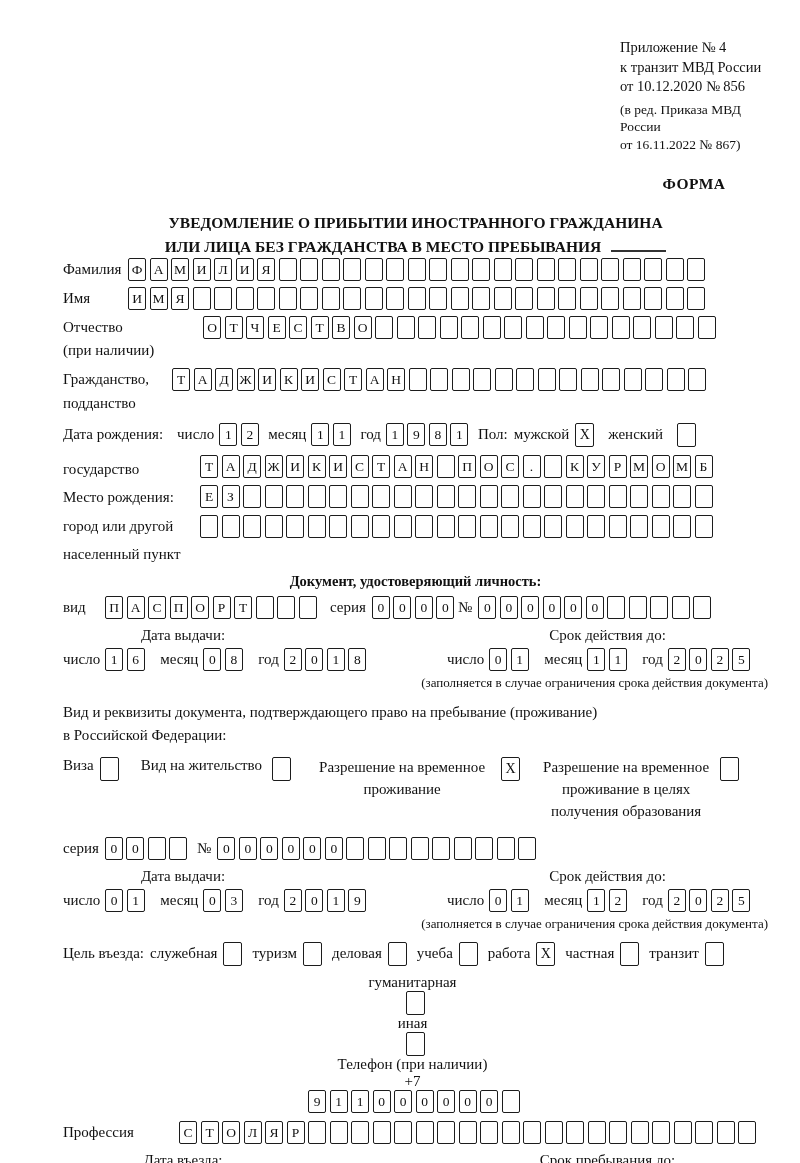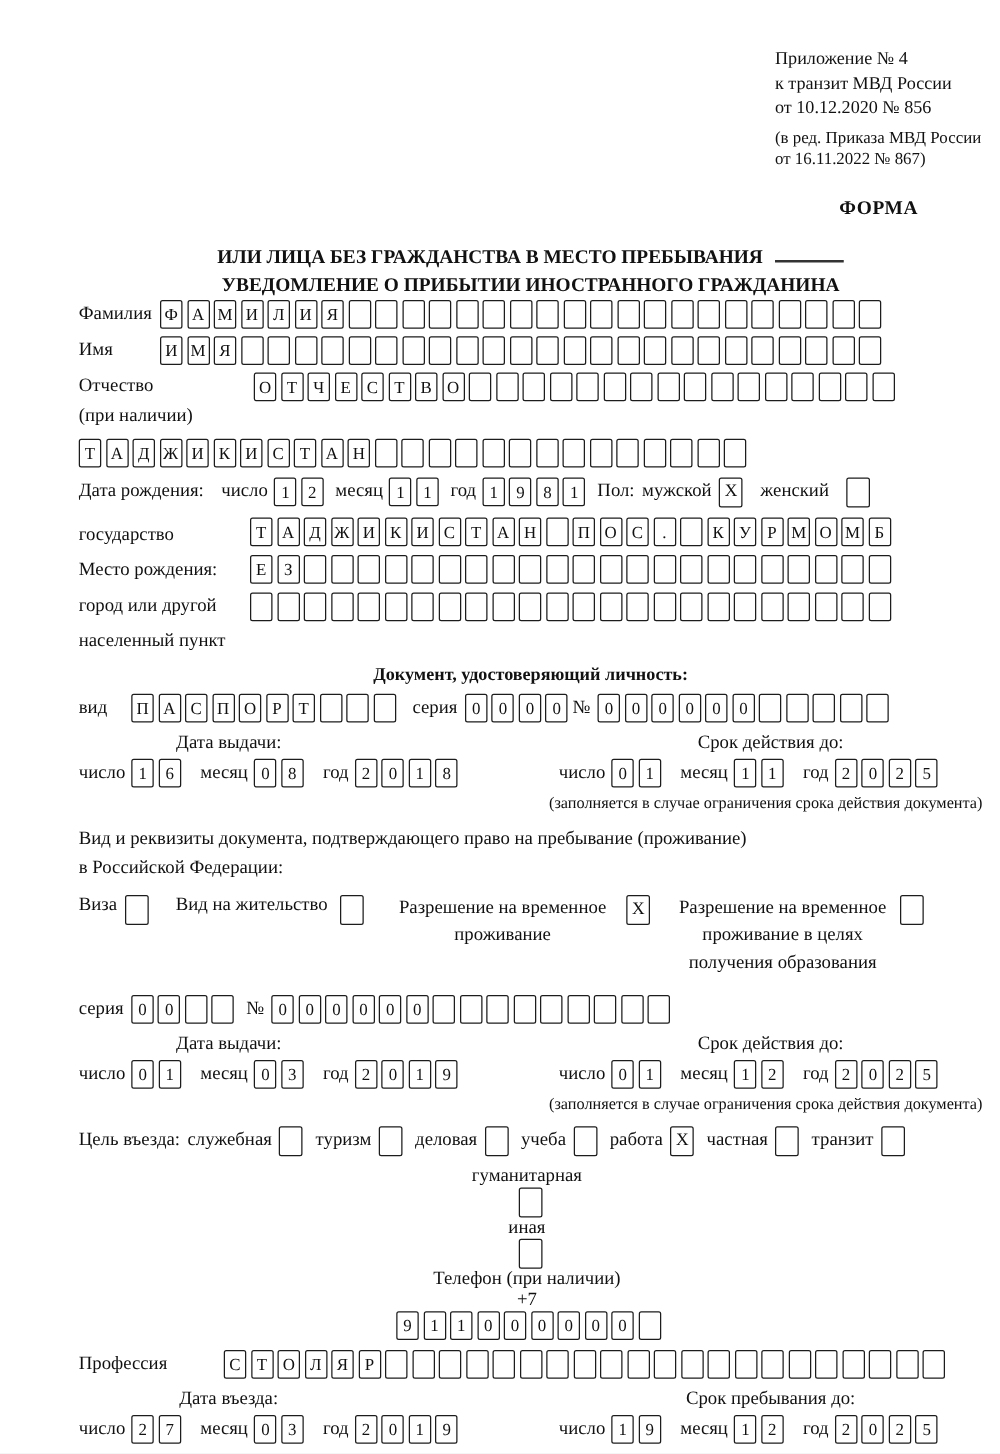--- a/index.html
+++ b/index.html
@@ -11,7 +11,7 @@
     font-family:"Liberation Serif","DejaVu Serif",serif;
     color:#111;
     box-sizing:border-box;
-    padding:38px 14px 20px 63px;
+    padding:38px 32px 20px 63px;
     overflow:hidden;
   }
   .appendix{margin-left:557px;font-size:14.5px;line-height:1.35;}

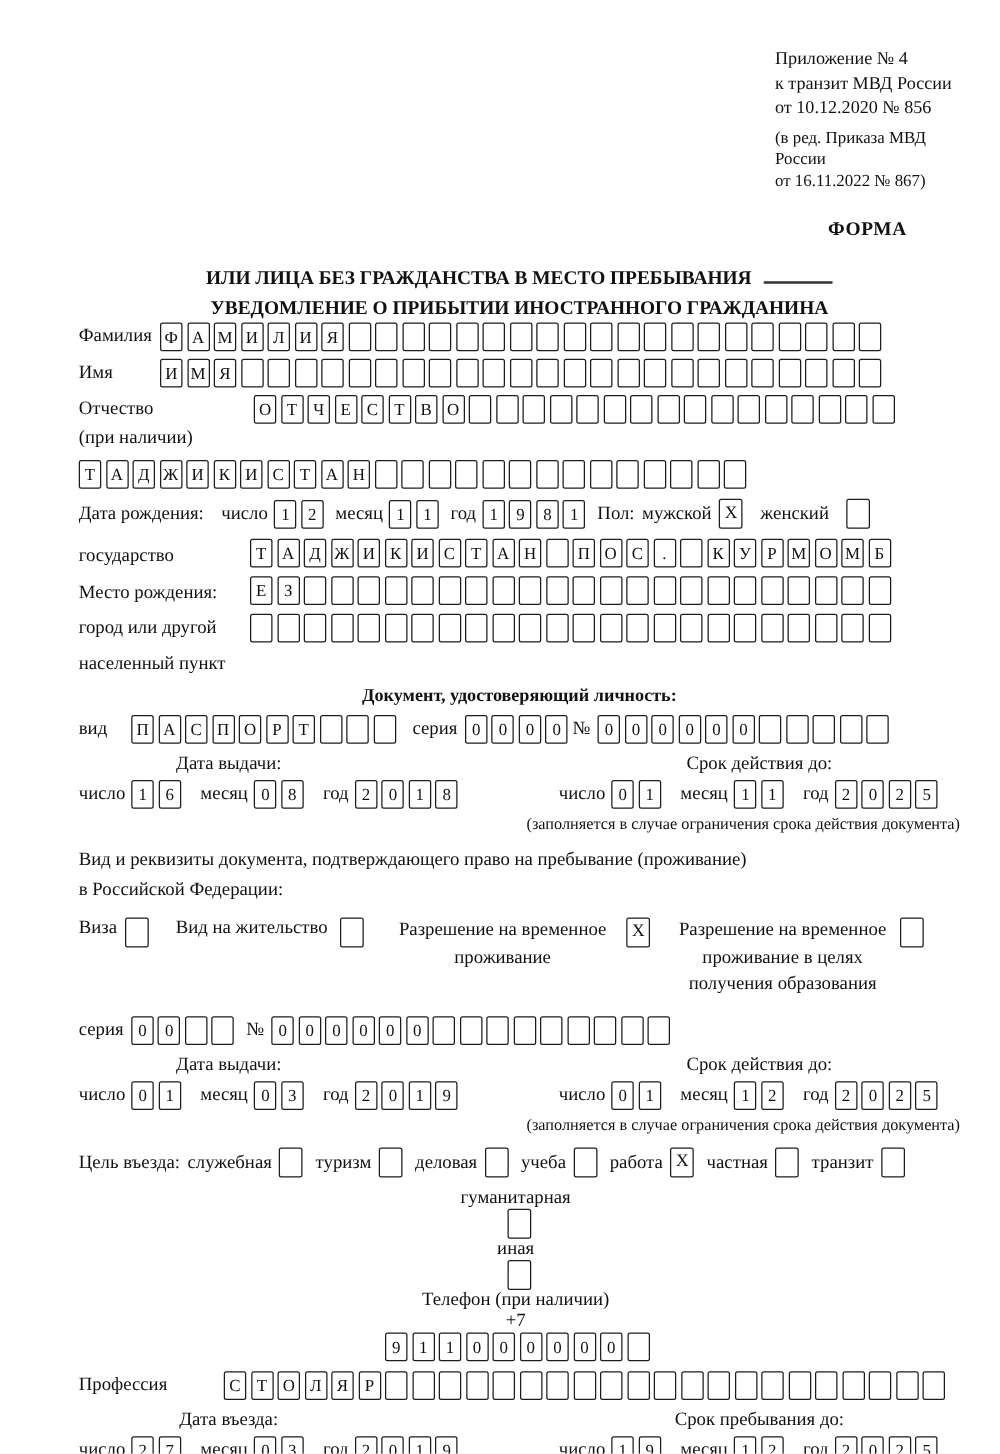--- a/index.html
+++ b/index.html
@@ -73,10 +73,10 @@
   <div class="form-label">ФОРМА</div>
 
   <div class="title">
+    <div>УВЕДОМЛЕНИЕ О ПРИБЫТИИ ИНОСТРАННОГО ГРАЖДАНИНА</div>
     <div>
       <span>ИЛИ ЛИЦА БЕЗ ГРАЖДАНСТВА В МЕСТО ПРЕБЫВАНИЯ</span><span class="blank-line"></span>
     </div>
-    <div>УВЕДОМЛЕНИЕ О ПРИБЫТИИ ИНОСТРАННОГО ГРАЖДАНИНА</div>
   </div>
 
 

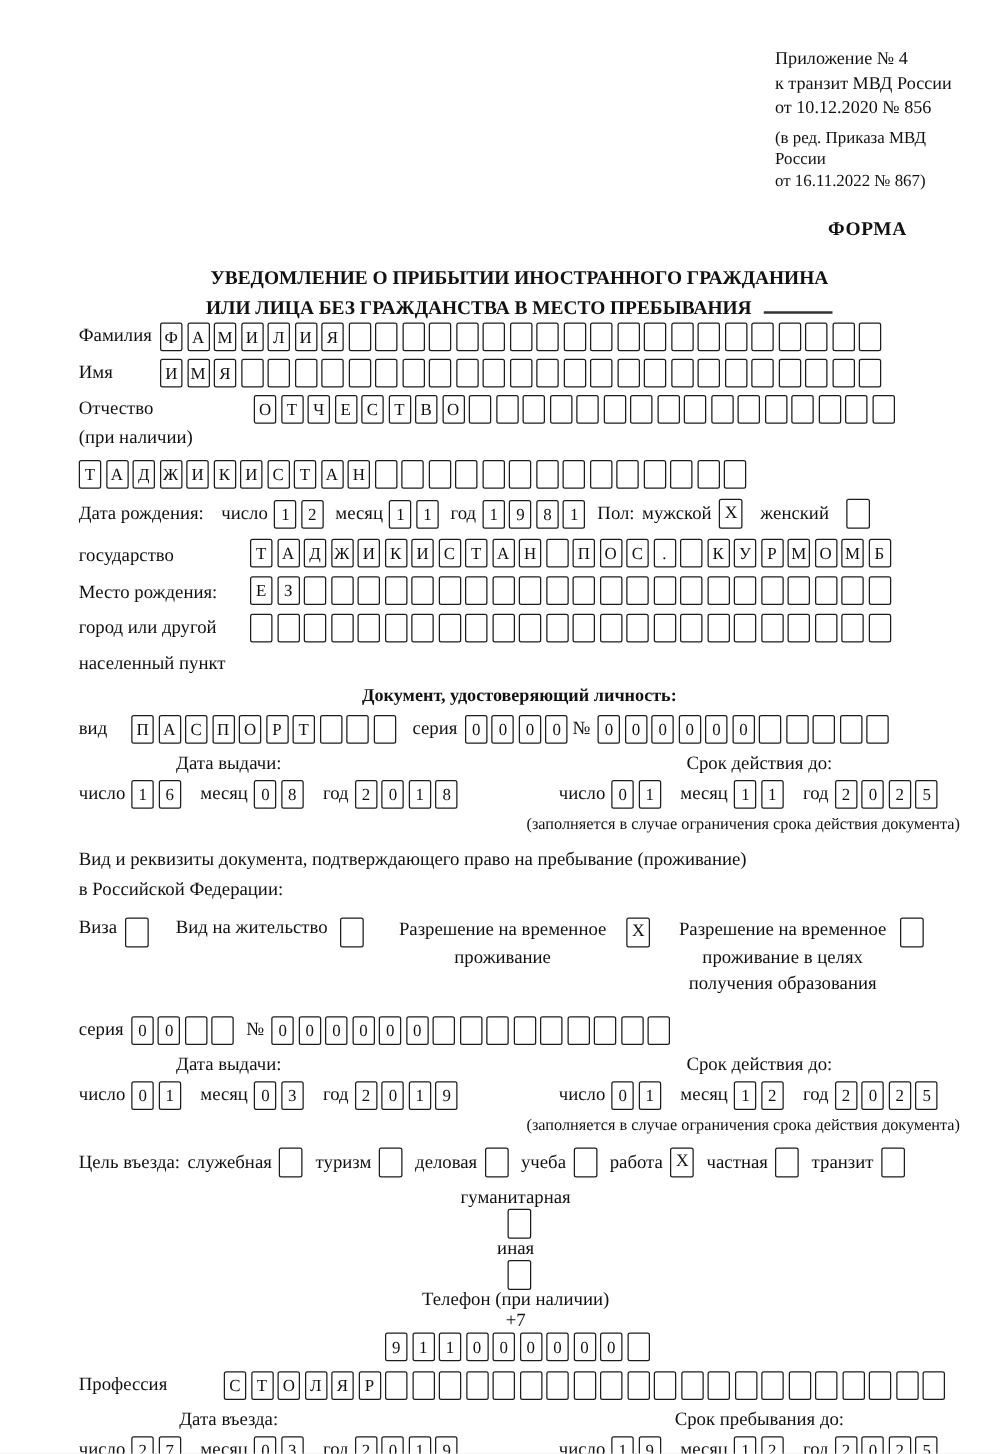--- a/index.html
+++ b/index.html
@@ -180,6 +180,10 @@
   </div>
 
   <div class="row top">
+    <span class="lblcol" style="width:109px;">
+      <span style="display:block;">Гражданство,</span>
+      <span style="display:block;">подданство</span>
+    </span>
     <span class="cells">
         <span class="cell">Т</span>
         <span class="cell">А</span>

